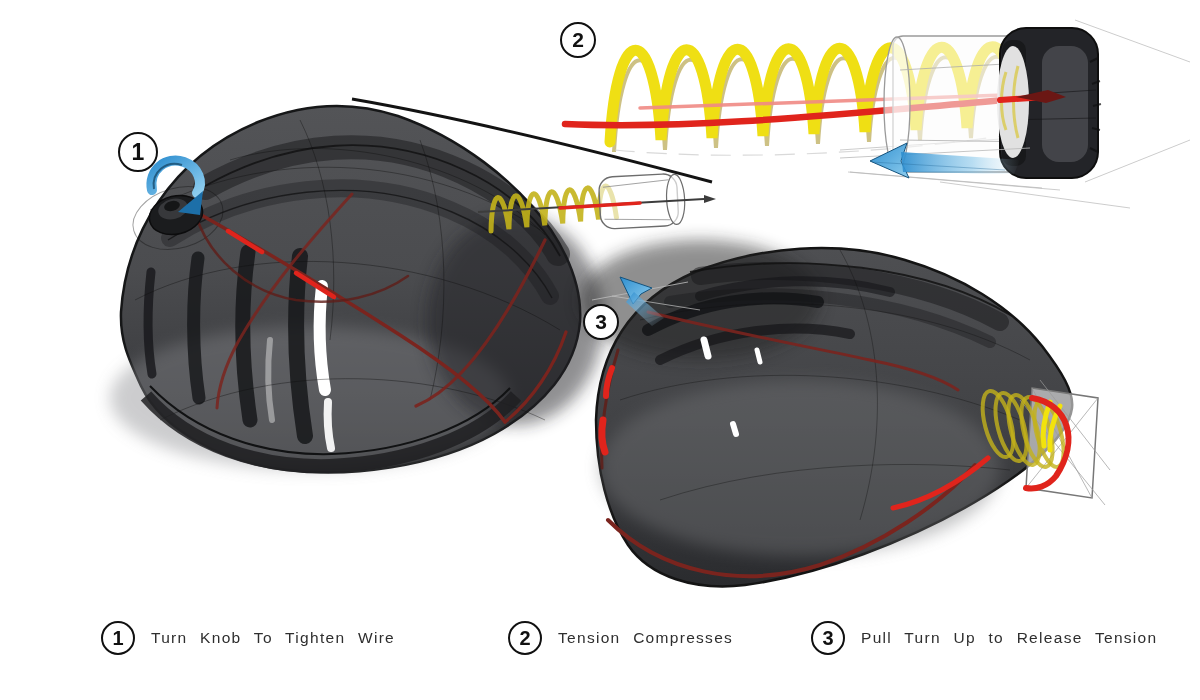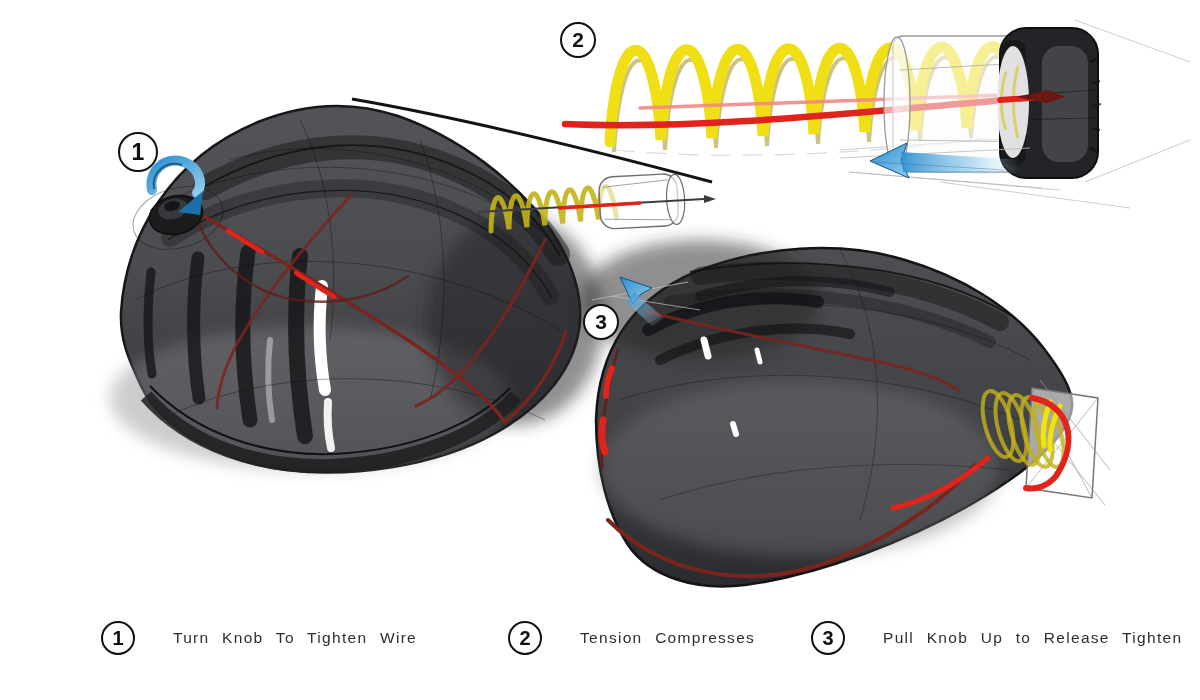--- a/index.html
+++ b/index.html
@@ -32,7 +32,7 @@
     background:#fff;color:#111;font-weight:bold;font-size:20px;box-sizing:border-box;
   }
   .legend-item .legend-label{
-    margin-left:38px;font-size:15.5px;color:#2e2e2e;
+    margin-left:16px;font-size:15.5px;color:#2e2e2e;
     letter-spacing:1.3px;word-spacing:7px;white-space:nowrap;
   }
 </style>

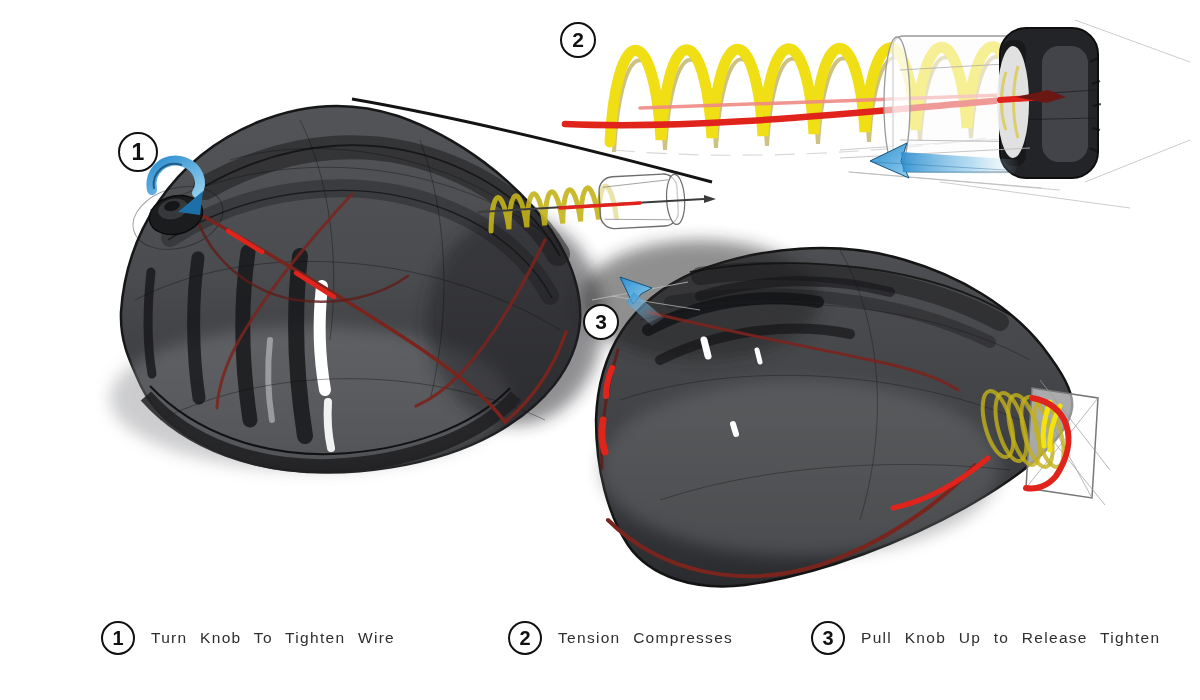--- a/index.html
+++ b/index.html
@@ -249,7 +249,7 @@
   </div>
   <div class="legend-item" style="left:811px;top:621px;">
     <div class="badge-inline">3</div>
-    <div class="legend-label">Pull Knob Up to Release Tighten</div>
+    <div class="legend-label">Pull Turn Up to Release Tension</div>
   </div>
 
 </div>

